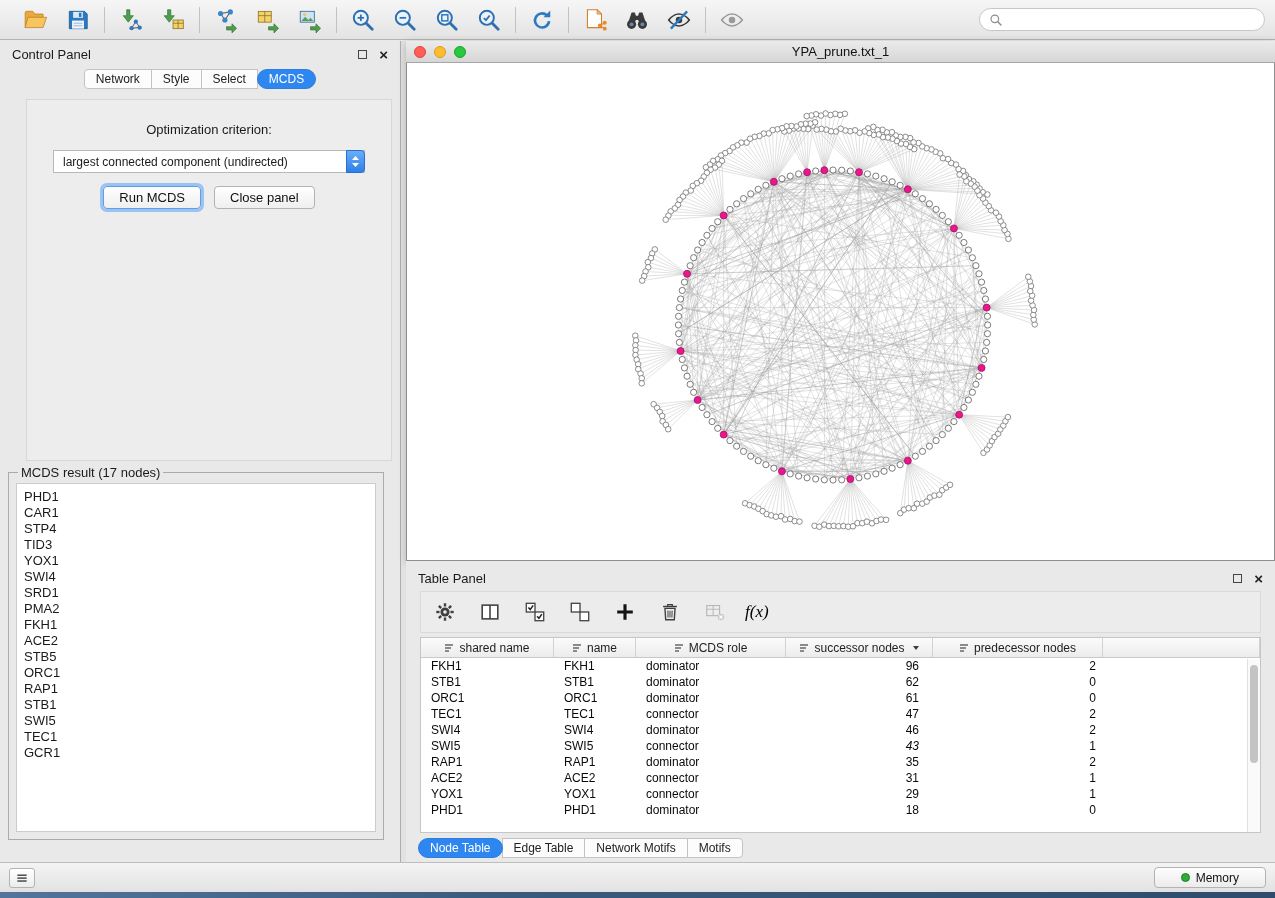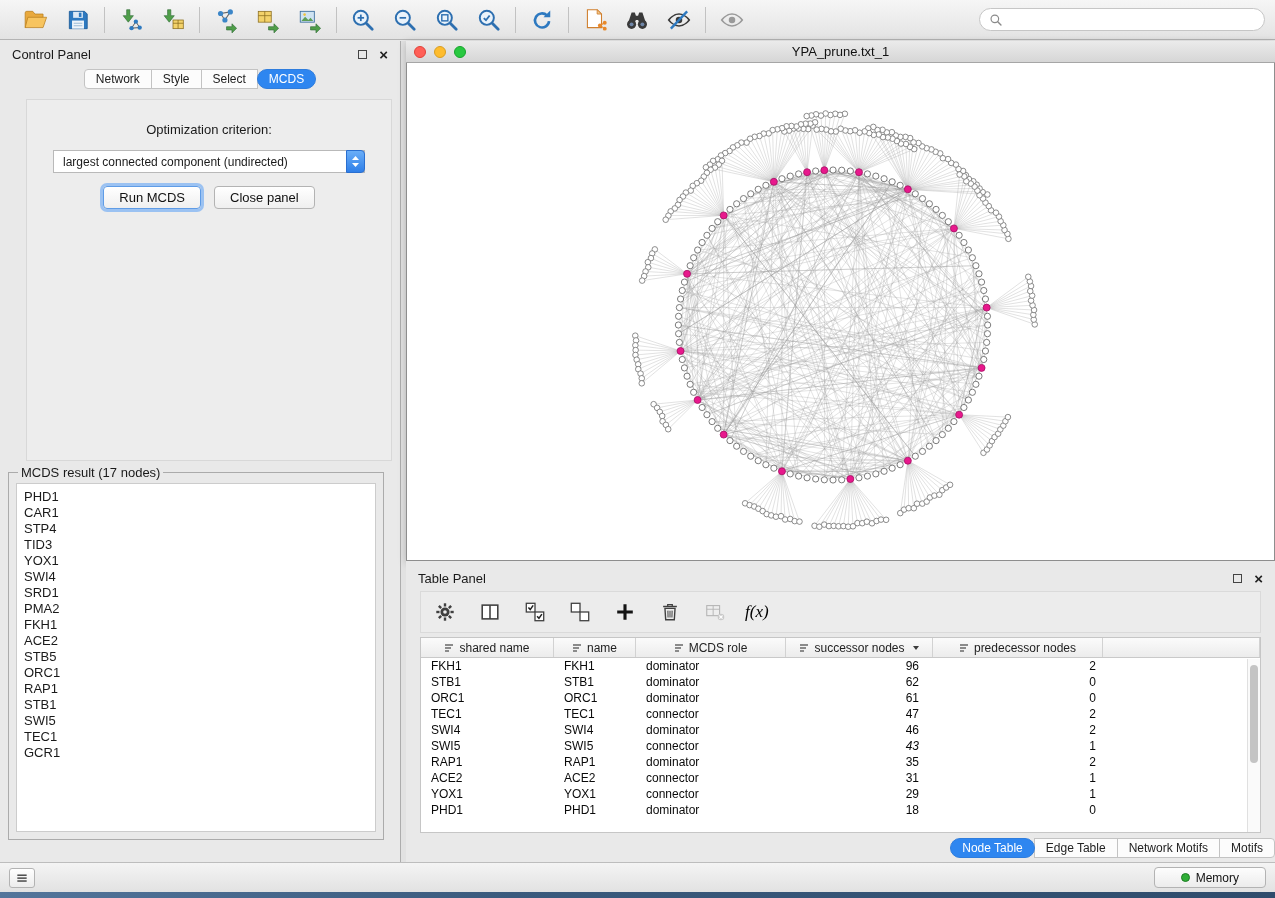--- a/index.html
+++ b/index.html
@@ -75,7 +75,7 @@
 .caret{width:0;height:0;border-left:3.5px solid transparent;border-right:3.5px solid transparent;border-top:4.5px solid #3c3c3c;margin-left:3px}
 #tbl-scroll{position:absolute;top:21px;right:0;bottom:0;width:13px;background:#fafafa;border-left:1px solid #e0e0e0}
 #tbl-thumb{position:absolute;left:2px;right:2px;top:6px;height:98px;background:#c4c4c4;border-radius:5px}
-#tbl-tabs{position:absolute;left:12px;right:0;bottom:4px;display:flex;justify-content:flex-end}
+#tbl-tabs{position:absolute;left:12px;right:0;bottom:4px;display:flex;justify-content:flex-start}
 
 
 #status-bar{position:absolute;left:0;right:0;bottom:6px;height:30px;background:linear-gradient(#f4f4f4,#e2e2e2);border-top:1px solid #bdbdbd;display:flex;align-items:center;padding:0 9px}

